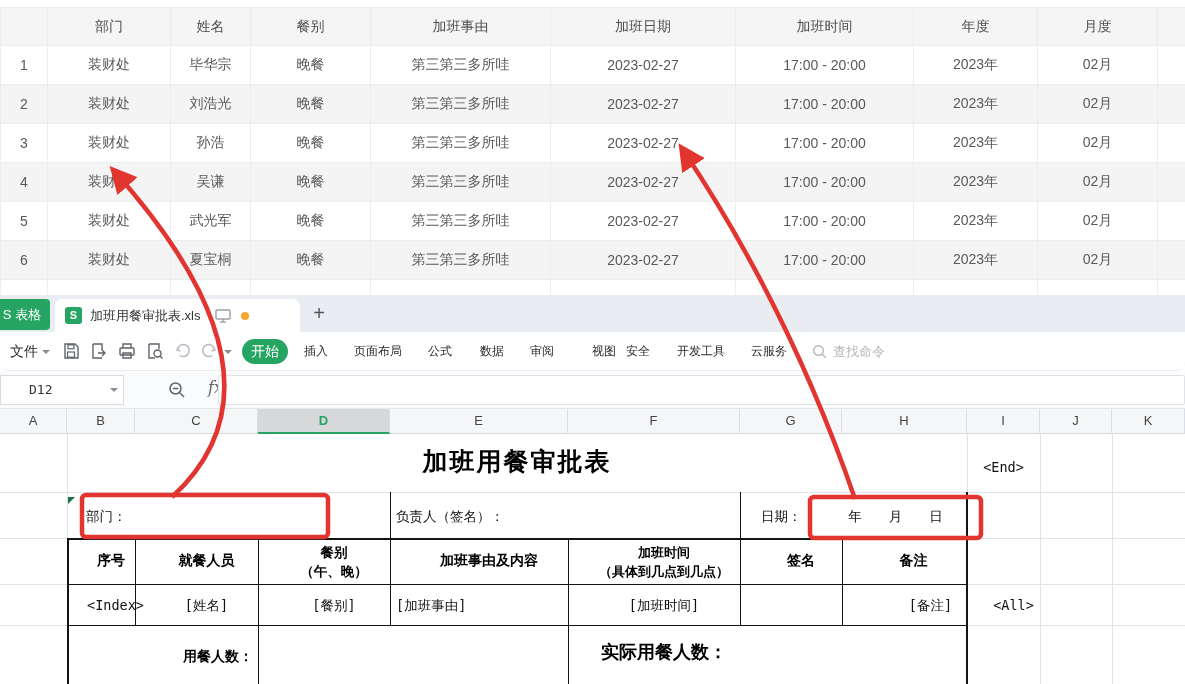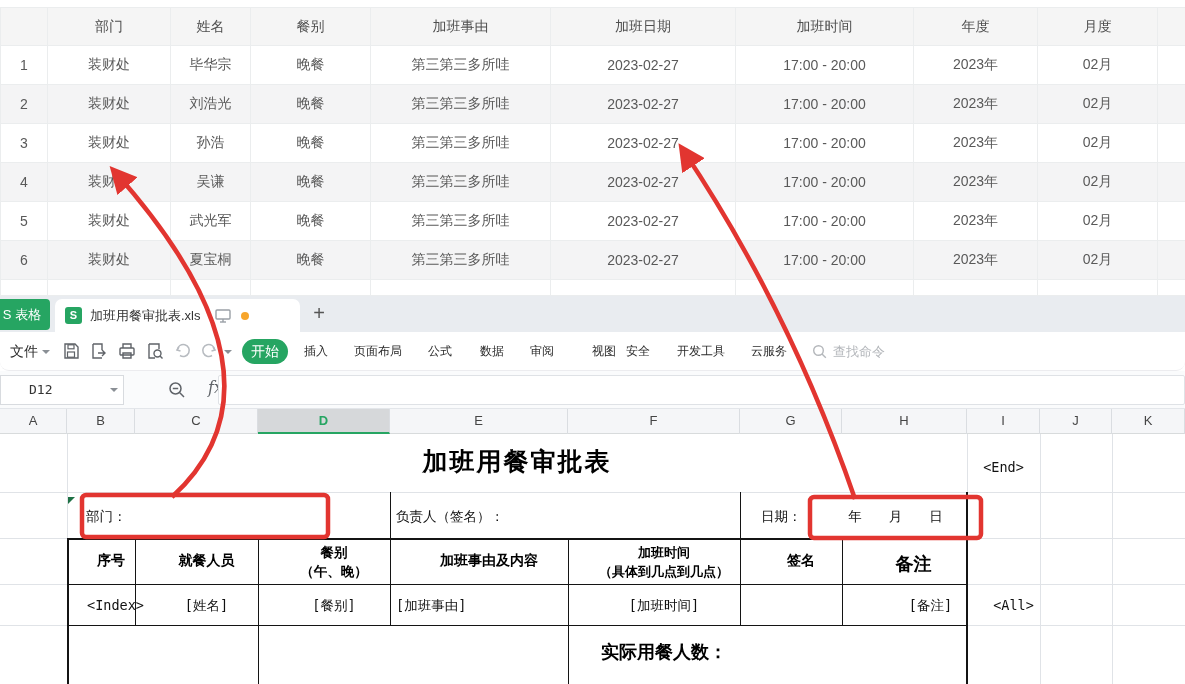--- a/index.html
+++ b/index.html
@@ -311,7 +311,7 @@
   <div class="ftxt fserif cellcenter" style="left:390px; top:552px; width:178px; font-size:14px;">加班事由及内容</div>
   <div class="ftxt fserif cellcenter" style="left:568px; top:543px; width:172px; font-size:13px; line-height:19px;"><span>加班时间</span><br><span>（具体到几点到几点）</span></div>
   <div class="ftxt fserif cellcenter" style="left:740px; top:552px; width:102px; font-size:14px;">签名</div>
-  <div class="ftxt fserif cellcenter" style="left:842px; top:552px; width:123px; font-size:18px;">备注</div>
+  <div class="ftxt fserif cellcenter" style="left:842px; top:552px; width:123px; font-size:14px;">备注</div>
 
   <div class="ftxt mono cellcenter" style="left:67px; top:597px; width:68px;">&lt;Index&gt;</div>
   <div class="ftxt mono cellcenter" style="left:135px; top:597px; width:123px;">[姓名]</div>

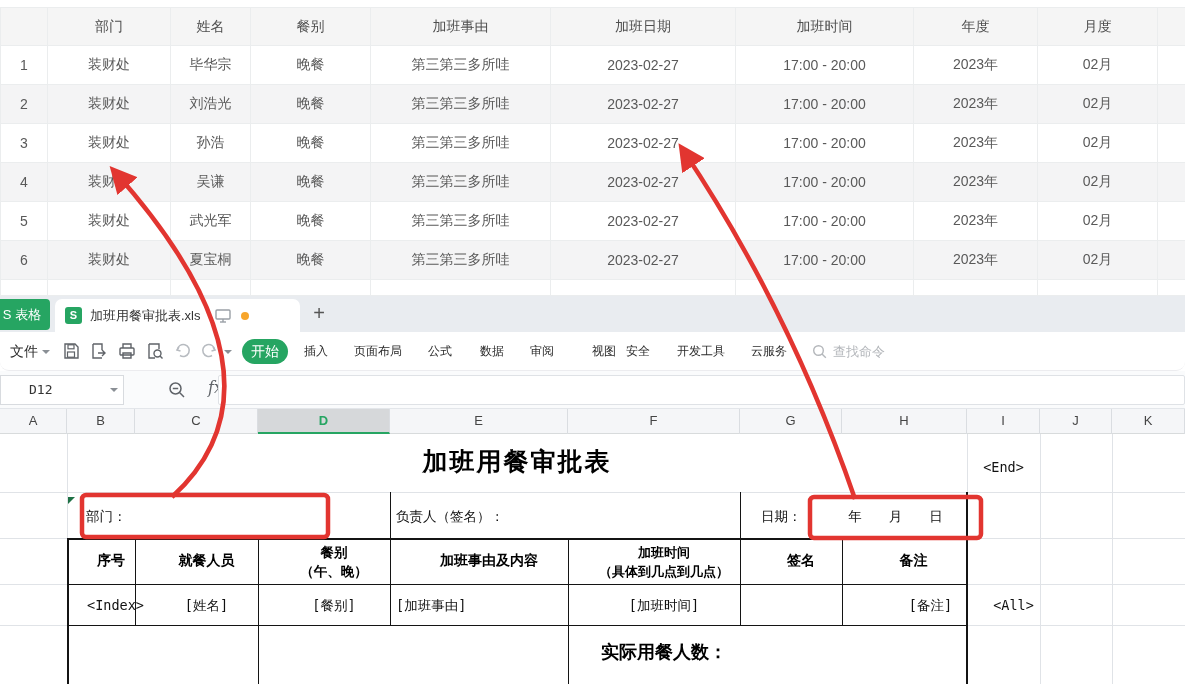--- a/index.html
+++ b/index.html
@@ -321,6 +321,7 @@
   <div class="ftxt mono cellcenter" style="left:858px; top:597px; width:125px;">[备注]</div>
   <div class="ftxt mono cellcenter" style="left:967px; top:597px; width:73px;">&lt;All&gt;</div>
 
+  <div class="ftxt fserif" style="left:67px; top:648px; width:186px; text-align:right; font-size:14px;">用餐人数：</div>
   <div class="ftxt mono" style="left:266px; top:648px;margin-top:40px;">[%count(姓名)]</div>
   <div class="ftxt fserif cellcenter" style="left:568px; top:640px; width:172px; font-size:18px;">实际用餐人数：</div>
 

